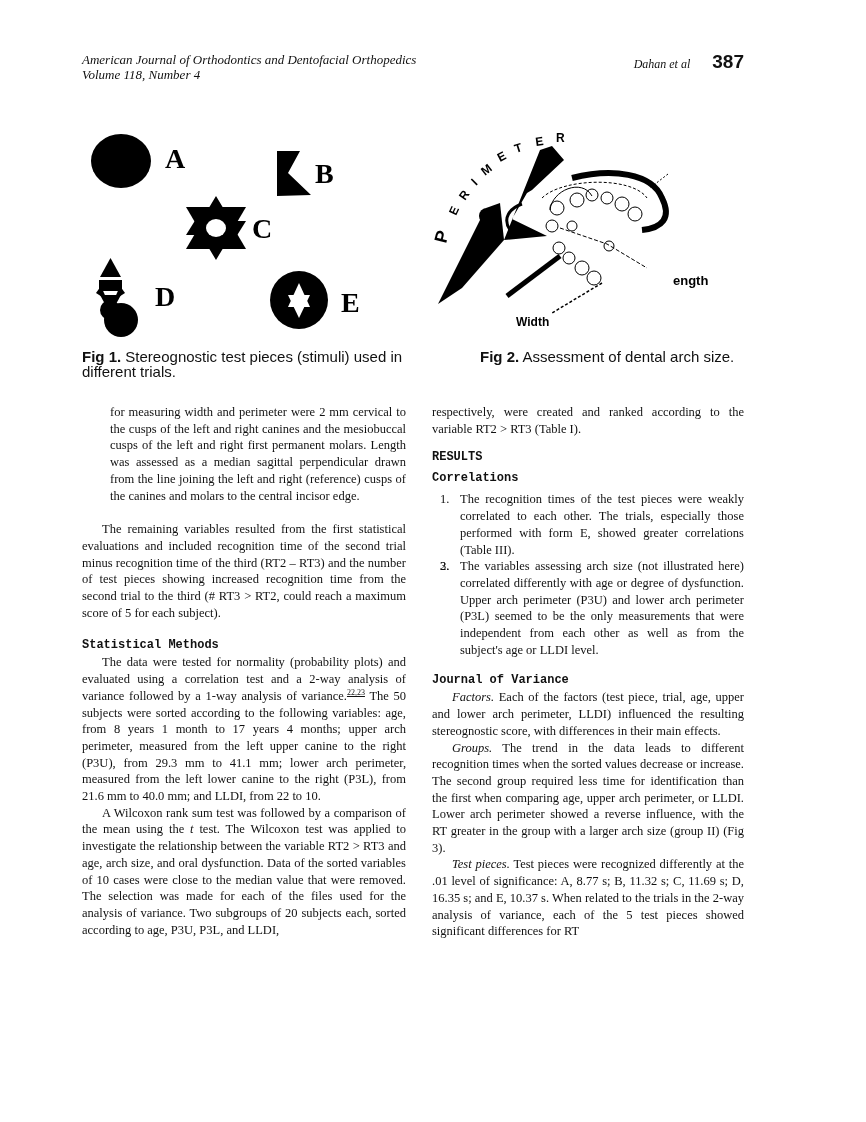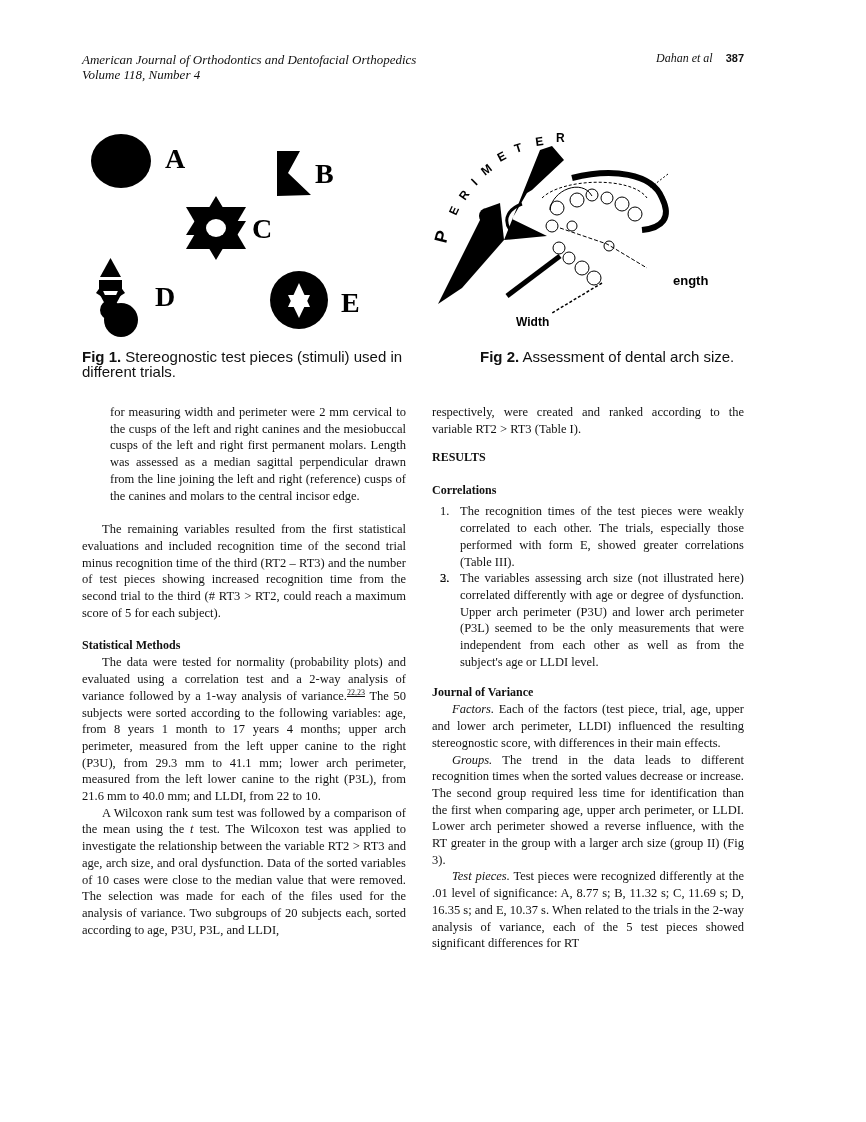--- a/index.html
+++ b/index.html
@@ -10,7 +10,7 @@
   .run-head-left { position: absolute; left: 82px; top: 52px; font-size: 13px; font-style: italic; line-height: 15px; }
   .run-head-right { position: absolute; right: 122px; top: 51px; font-size: 12px; }
   .run-head-right .auth { font-style: italic; }
-  .run-head-right .pg { font-weight: bold; margin-left: 10px; font-size: 11px; }
+  .run-head-right .pg { font-weight: bold; margin-left: 19px; font-size: 19px; }
 
   .fig1 { position: absolute; left: 80px; top: 118px; width: 320px; height: 220px; }
   .fig2 { position: absolute; left: 432px; top: 118px; width: 320px; height: 220px; }

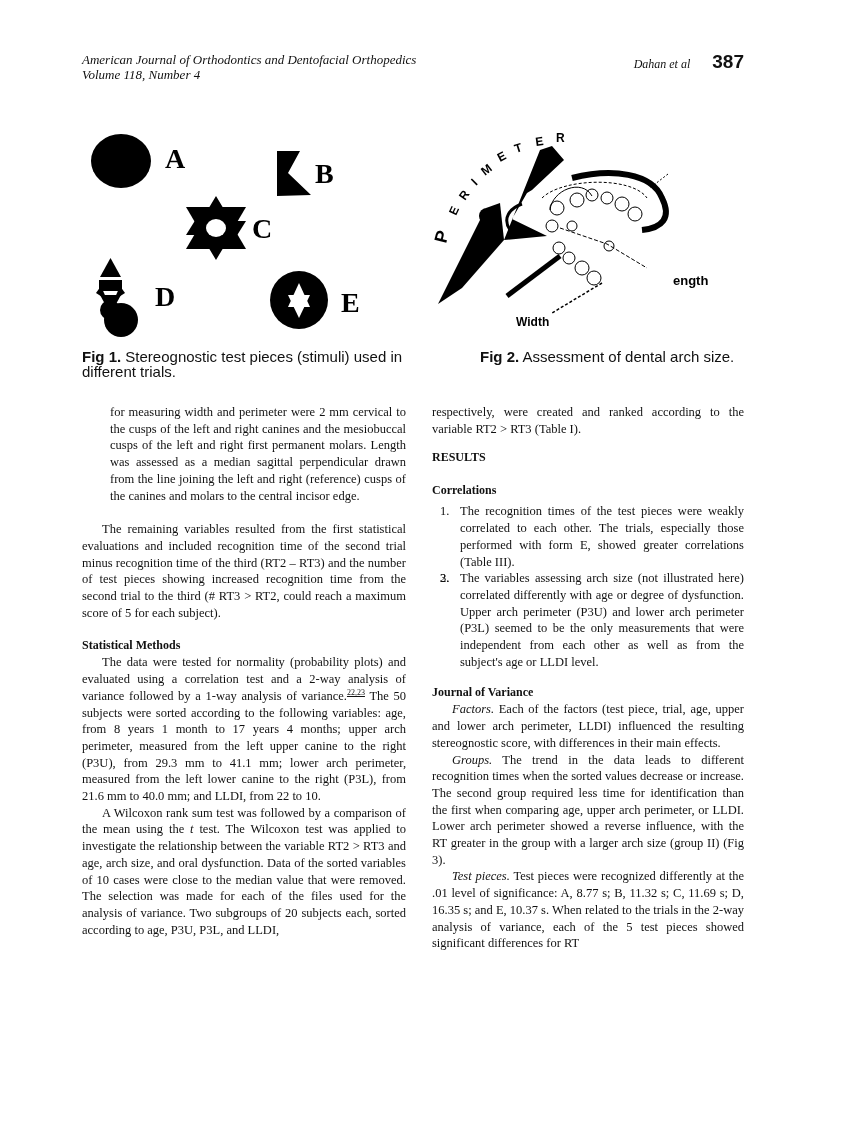--- a/index.html
+++ b/index.html
@@ -28,7 +28,7 @@
   p { margin: 0; }
   .pi { text-indent: 20px; }
   .gap { height: 17px; }
-  .h-bold { font-family: Liberation Serif, serif; font-weight: bold; font-size: 12px; line-height: 17px; margin-top: 10px; }
+  .h-bold { font-family: Liberation Mono, monospace; font-weight: bold; font-size: 12px; line-height: 17px; margin-top: 10px; }
   .h-results { margin-top: 12px; }
   .h-sub { margin-top: 16px; }
   ol.nlist { margin: 4px 0 0 0; padding: 0; list-style: none; }

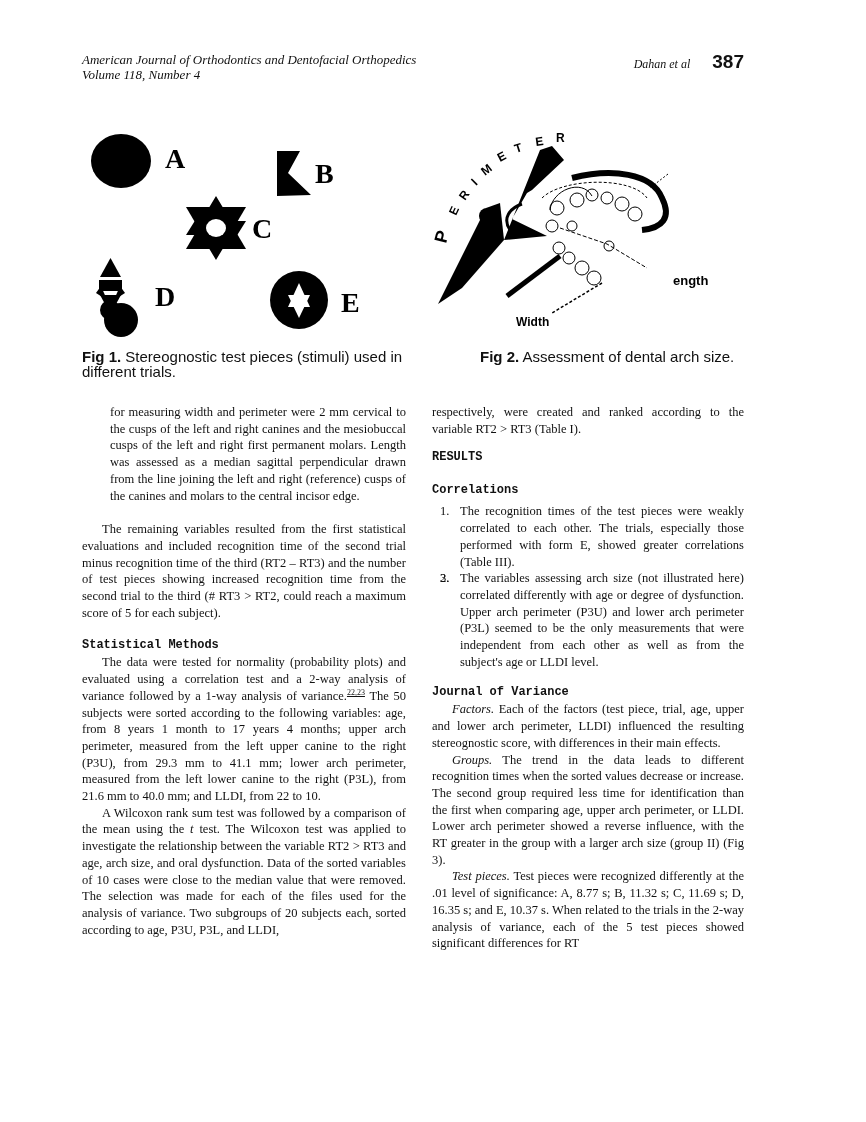--- a/index.html
+++ b/index.html
@@ -30,7 +30,7 @@
   .gap { height: 17px; }
   .h-bold { font-family: Liberation Mono, monospace; font-weight: bold; font-size: 12px; line-height: 17px; margin-top: 10px; }
   .h-results { margin-top: 12px; }
-  .h-sub { margin-top: 16px; }
+  .h-sub { margin-top: 4px; }
   ol.nlist { margin: 4px 0 0 0; padding: 0; list-style: none; }
   ol.nlist li { position: relative; padding-left: 28px; }
   ol.nlist li .num { position: absolute; left: 8px; top: 0; }

